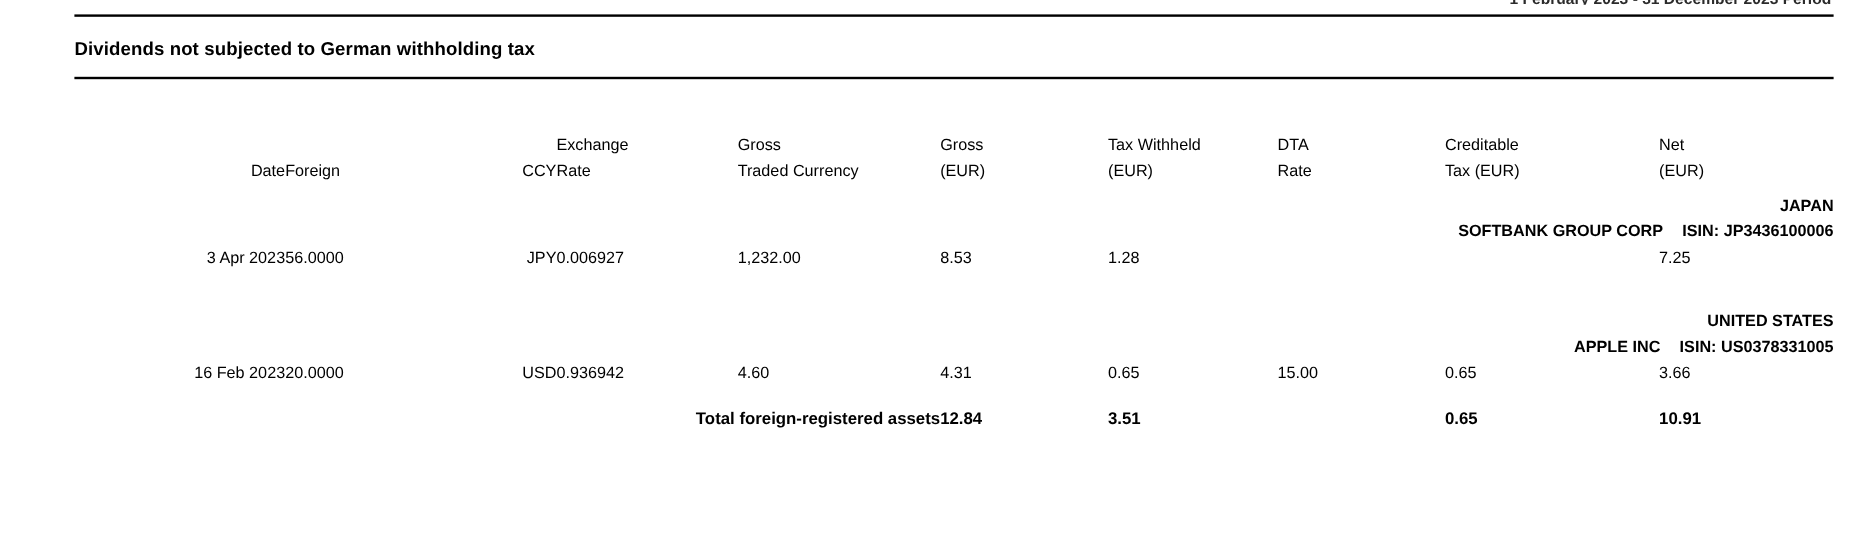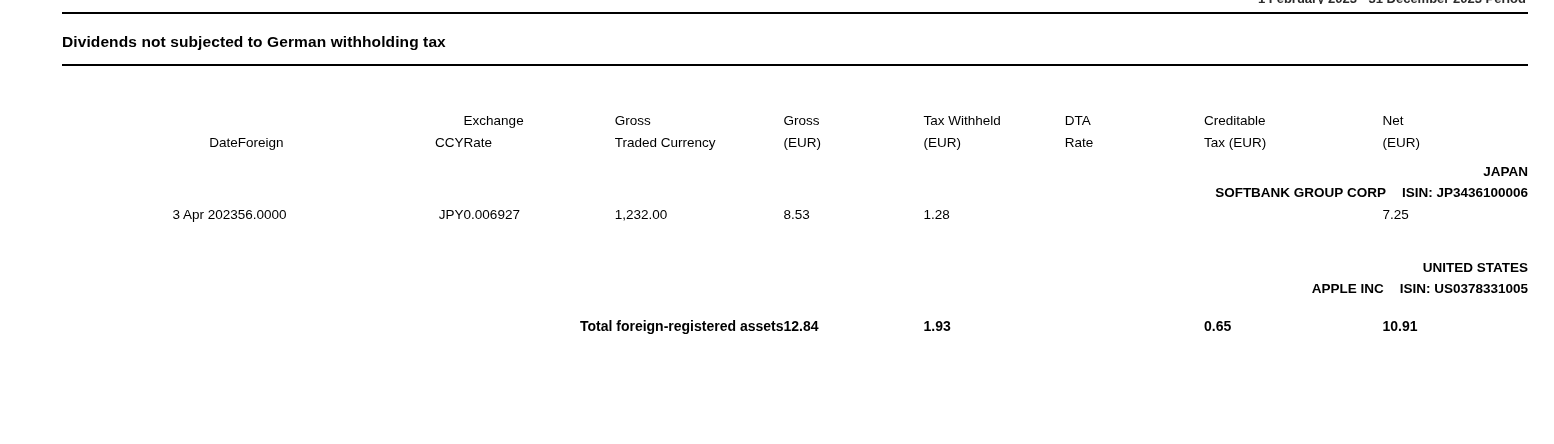--- a/index.html
+++ b/index.html
@@ -220,6 +220,18 @@
           <span>APPLE INC</span><span class="isin">ISIN: US0378331005</span>
         </td>
       </tr>
+      <tr class="data-row">
+        <td class="l">16 Feb 2023</td>
+        <td class="r">20.0000</td>
+        <td class="l" style="padding-left:8px">USD</td>
+        <td class="r">0.936942</td>
+        <td class="r">4.60</td>
+        <td class="r">4.31</td>
+        <td class="r">0.65</td>
+        <td class="r">15.00</td>
+        <td class="r">0.65</td>
+        <td class="r">3.66</td>
+      </tr>
 
       <tr class="total-row">
         <td class="l" colspan="5">Total foreign-registered assets</td>

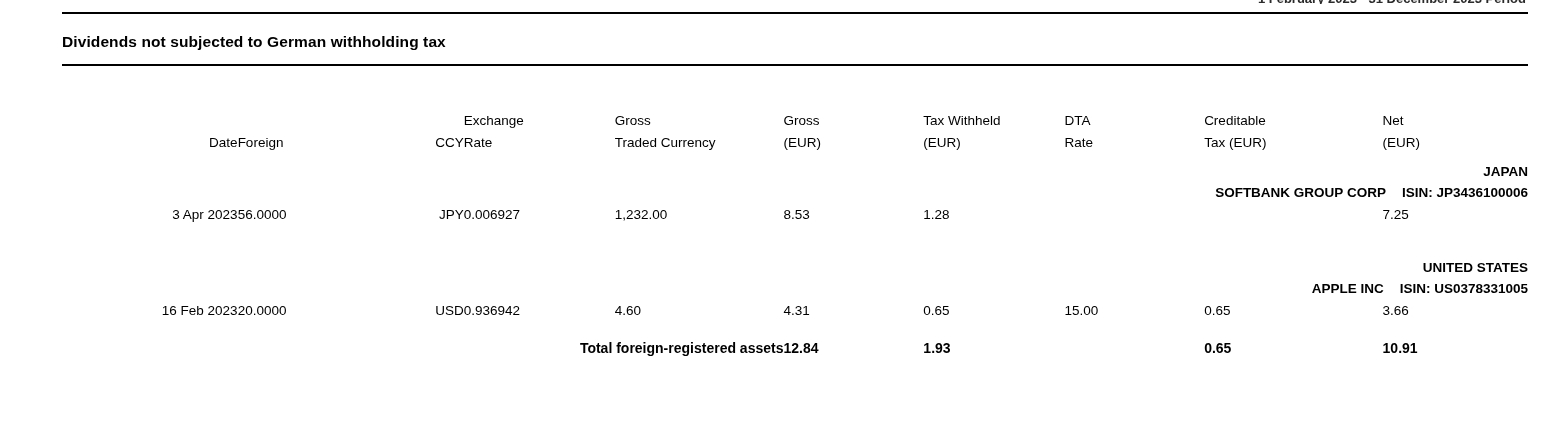--- a/index.html
+++ b/index.html
@@ -236,7 +236,7 @@
       <tr class="total-row">
         <td class="l" colspan="5">Total foreign-registered assets</td>
         <td class="r">12.84</td>
-        <td class="r">1.93</td>
+        <td class="r">3.51</td>
         <td class="r"></td>
         <td class="r">0.65</td>
         <td class="r">10.91</td>

